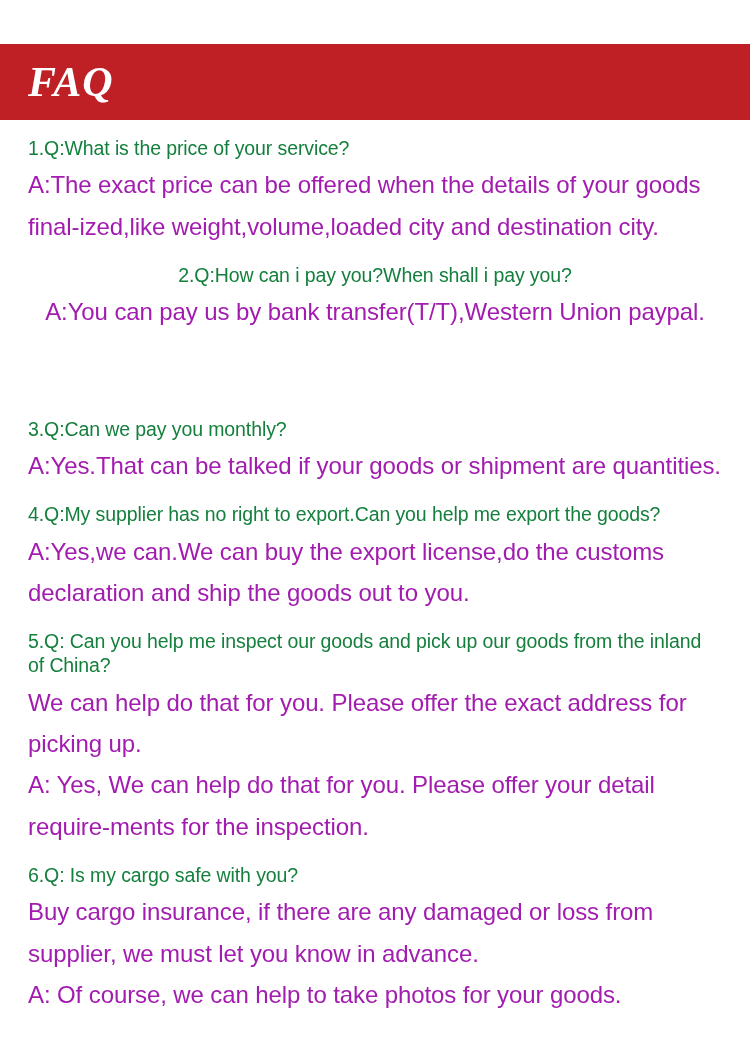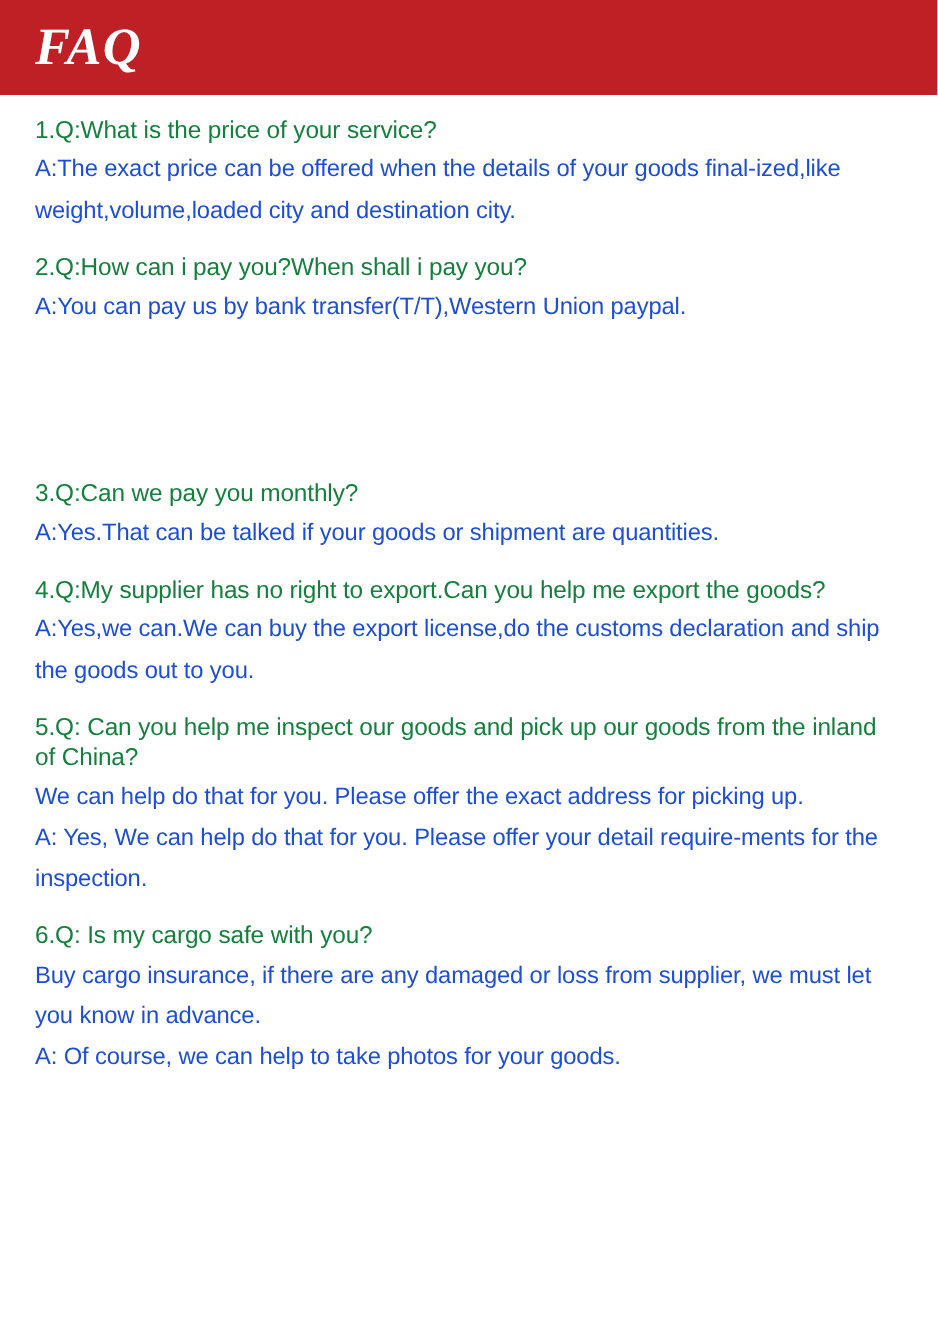--- a/index.html
+++ b/index.html
@@ -28,6 +28,7 @@
     align-items: center;
     box-sizing: border-box;
     padding-left: 28px;
+    margin-top: 44px;
   }
   .header-title {
     font-family: "Liberation Serif", serif;

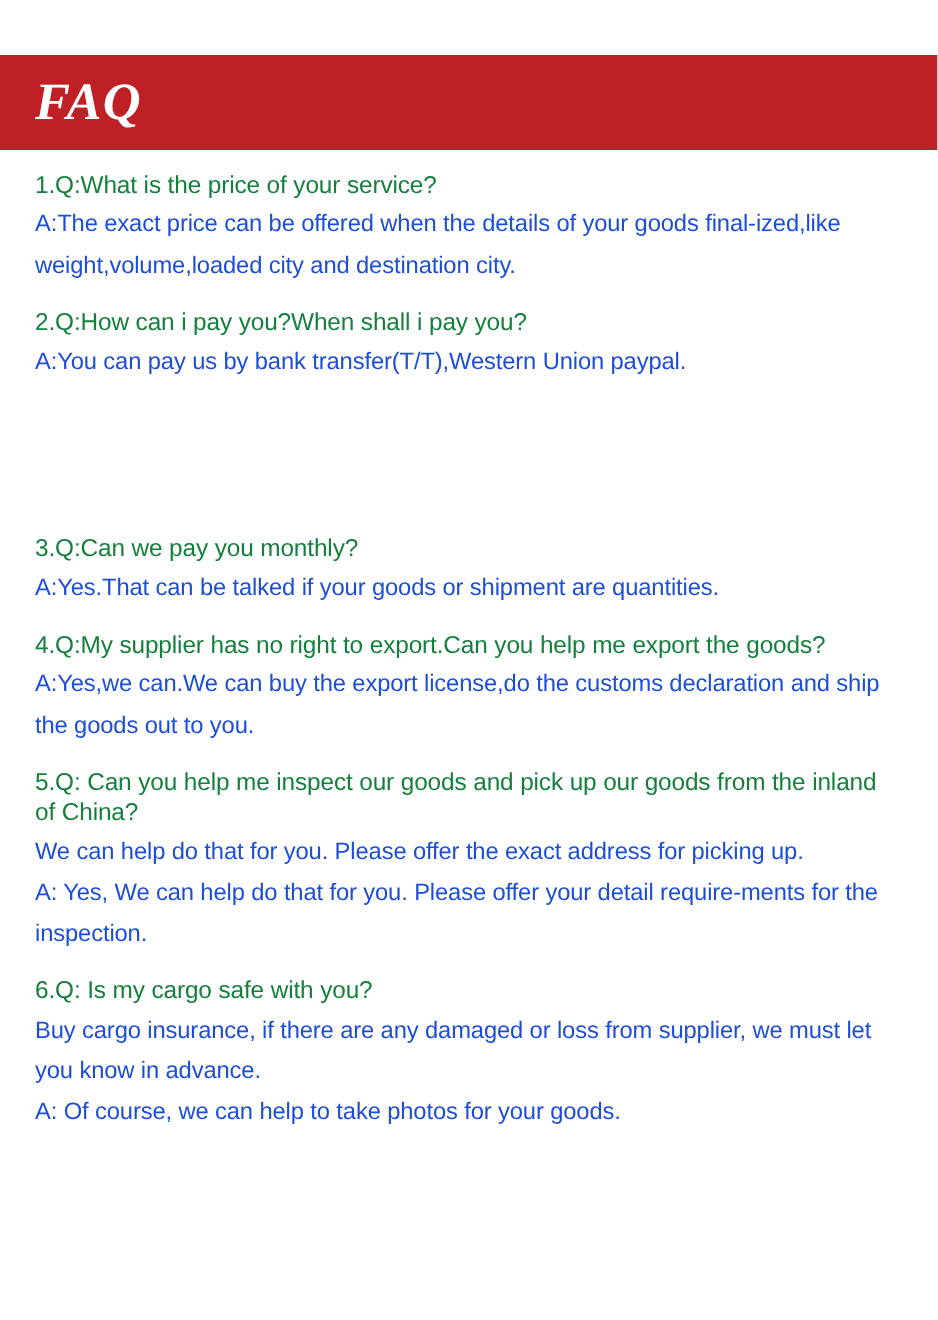--- a/index.html
+++ b/index.html
@@ -59,9 +59,9 @@
   }
   .answer {
     font-weight: 400;
-    font-size: 19px;
+    font-size: 24px;
     line-height: 1.72;
-    color: #1d4ed8;
+    color: #a21caf;
     margin: 0;
     letter-spacing: -0.1px;
   }

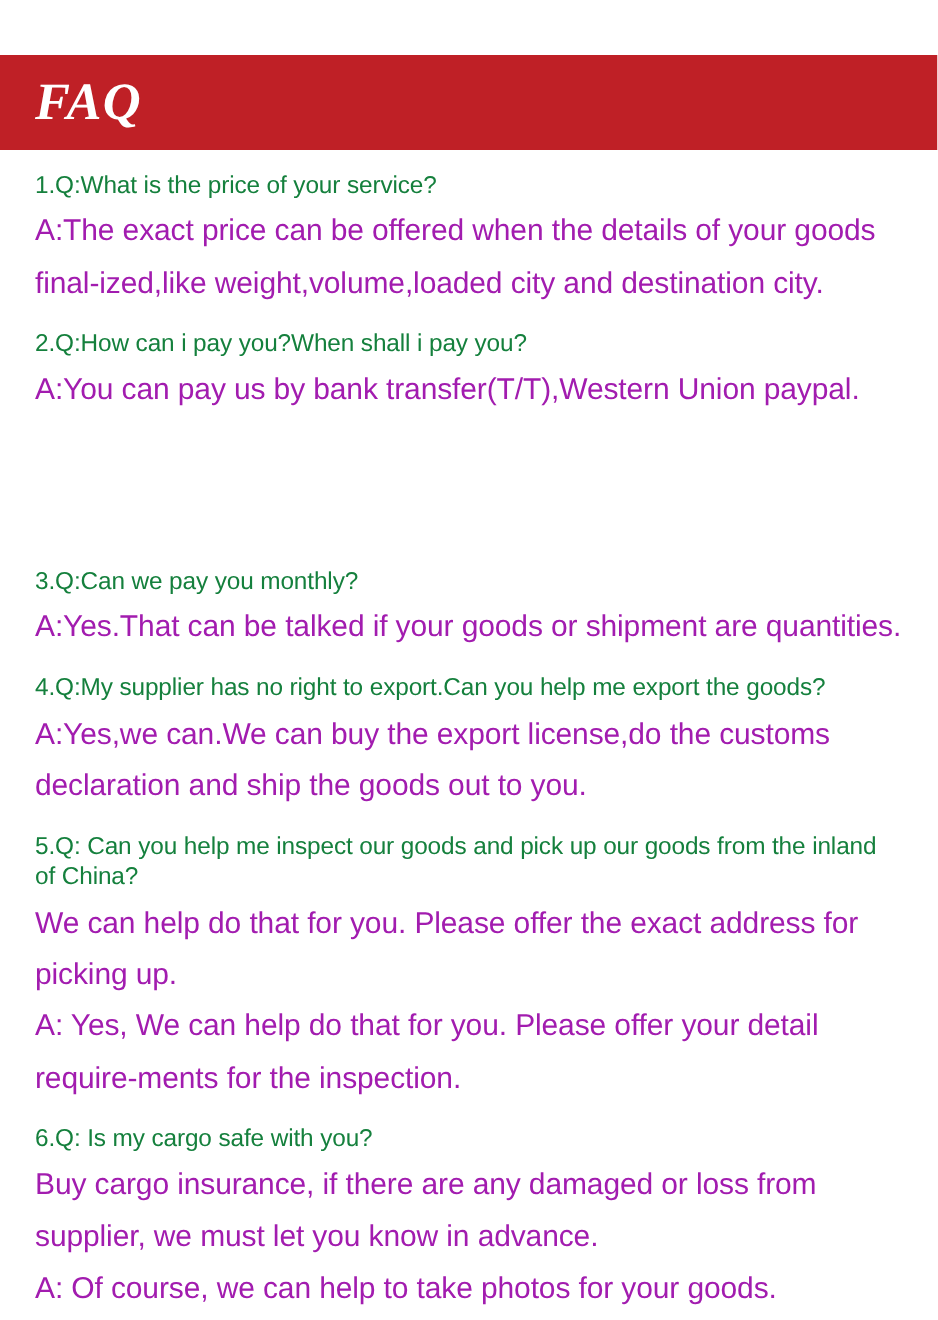--- a/index.html
+++ b/index.html
@@ -47,7 +47,8 @@
     margin-bottom: 16px;
   }
   .faq-item.gap-large {
-    margin-bottom: 120px;
+    margin-bottom: 84px;
+    text-align: center;
   }
   .question {
     font-weight: 400;

